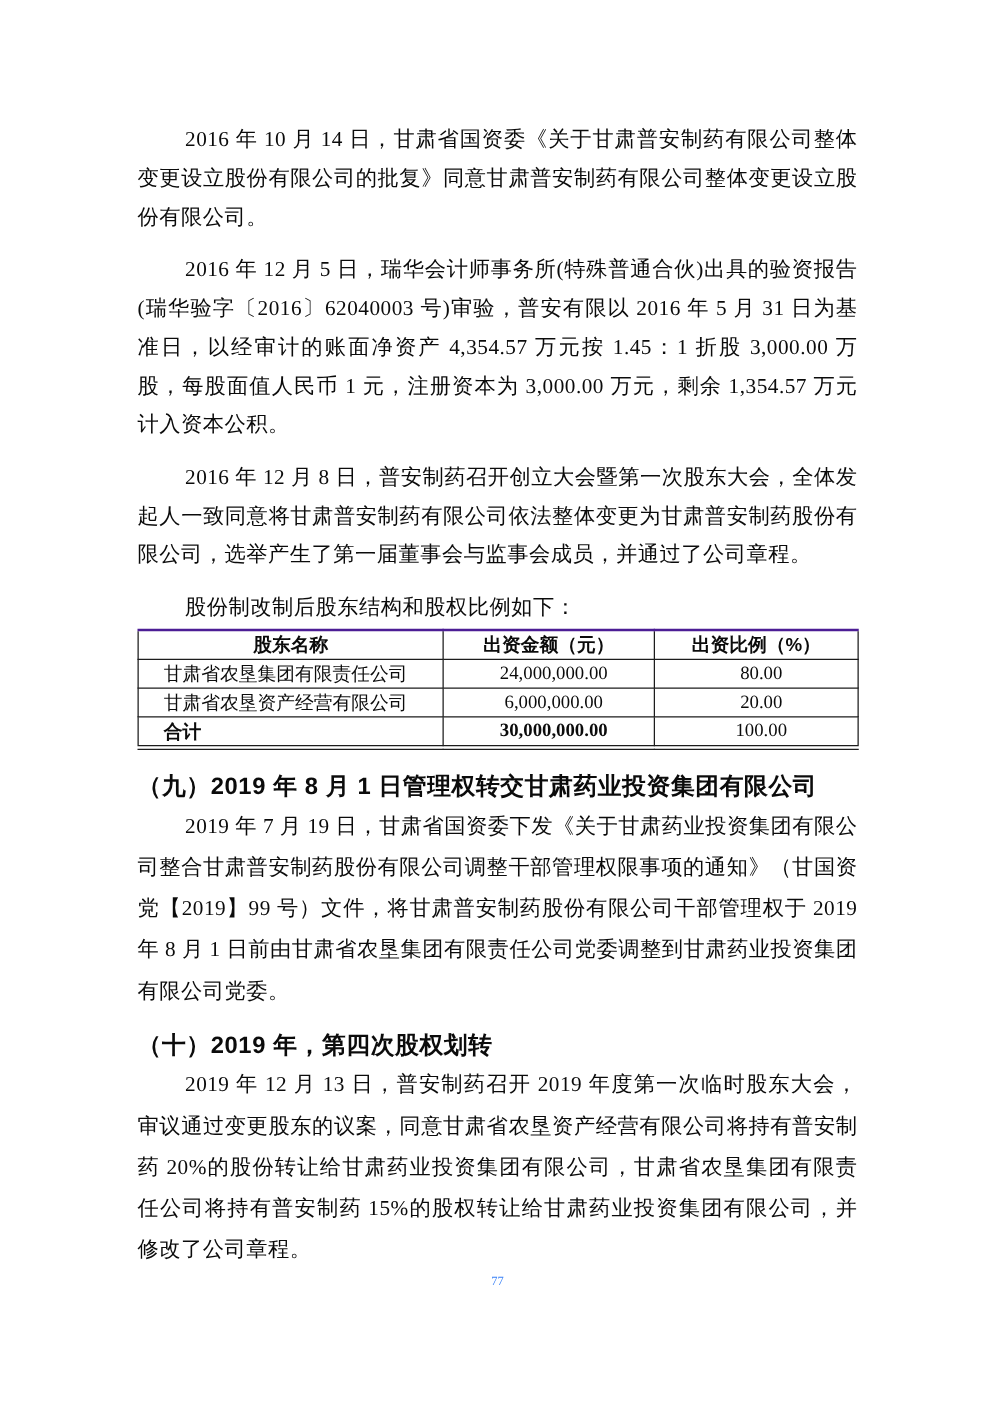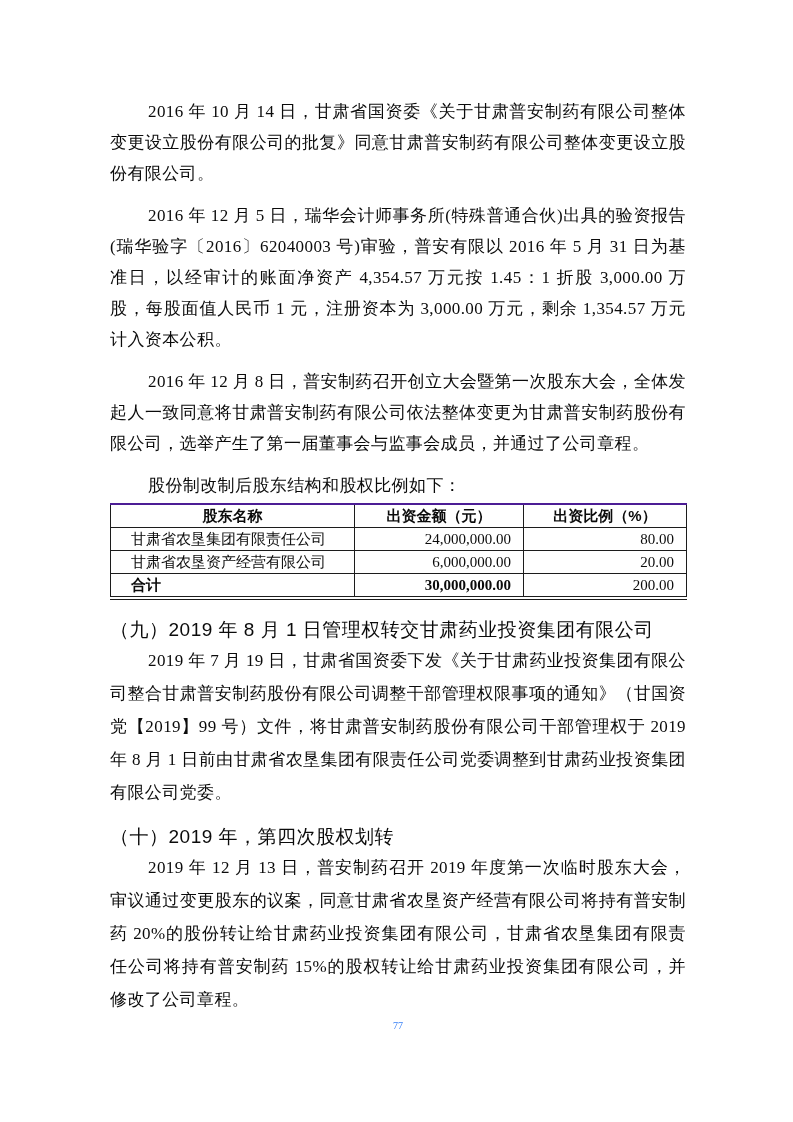--- a/index.html
+++ b/index.html
@@ -49,7 +49,7 @@
     text-align: center;
   }
   .tbl td.name { text-align: left; padding-left: 20px; }
-  .tbl td.num  { text-align: right; padding-right: 12px; }
+  .tbl td.num  { text-align: center; padding-right: 0; }
   .tbl tr.total td.name {
     text-align: left;
     font-family: "Liberation Sans", "DejaVu Sans", sans-serif;

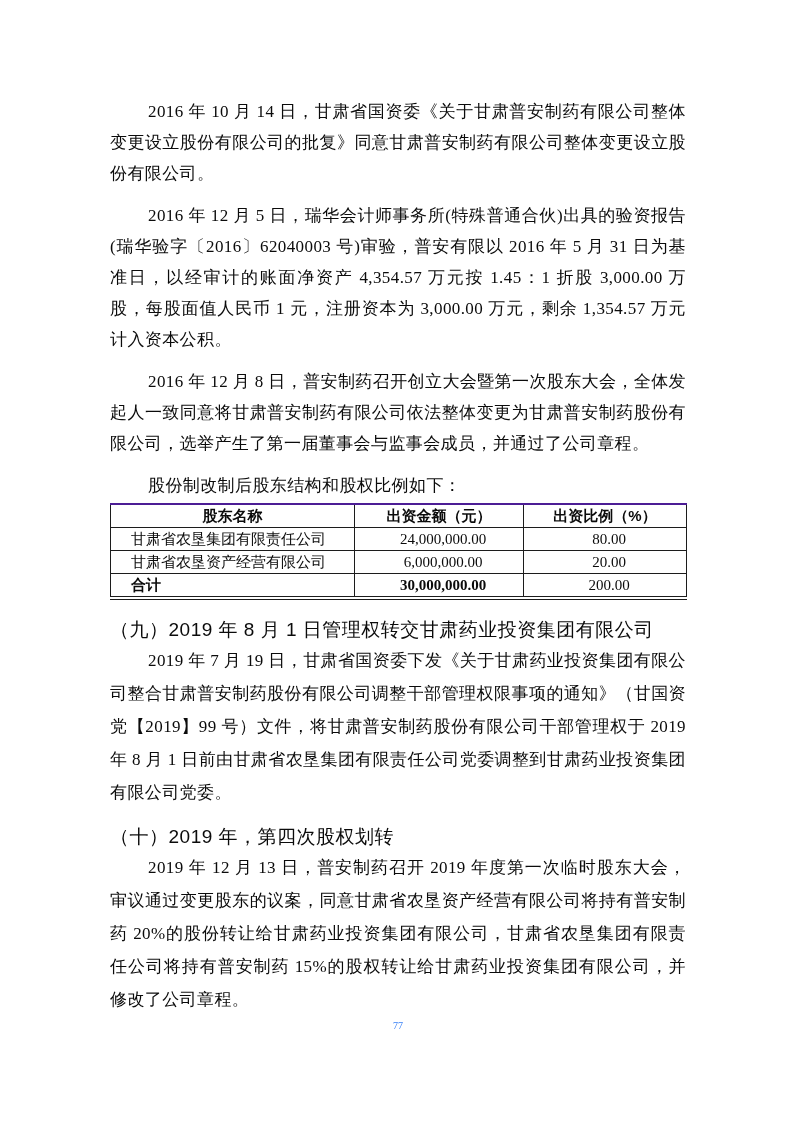--- a/index.html
+++ b/index.html
@@ -117,7 +117,7 @@
       <tr class="total">
         <td class="name">合计</td>
         <td class="num amount">30,000,000.00</td>
-        <td class="num">200.00</td>
+        <td class="num">100.00</td>
       </tr>
     </tbody>
   </table>

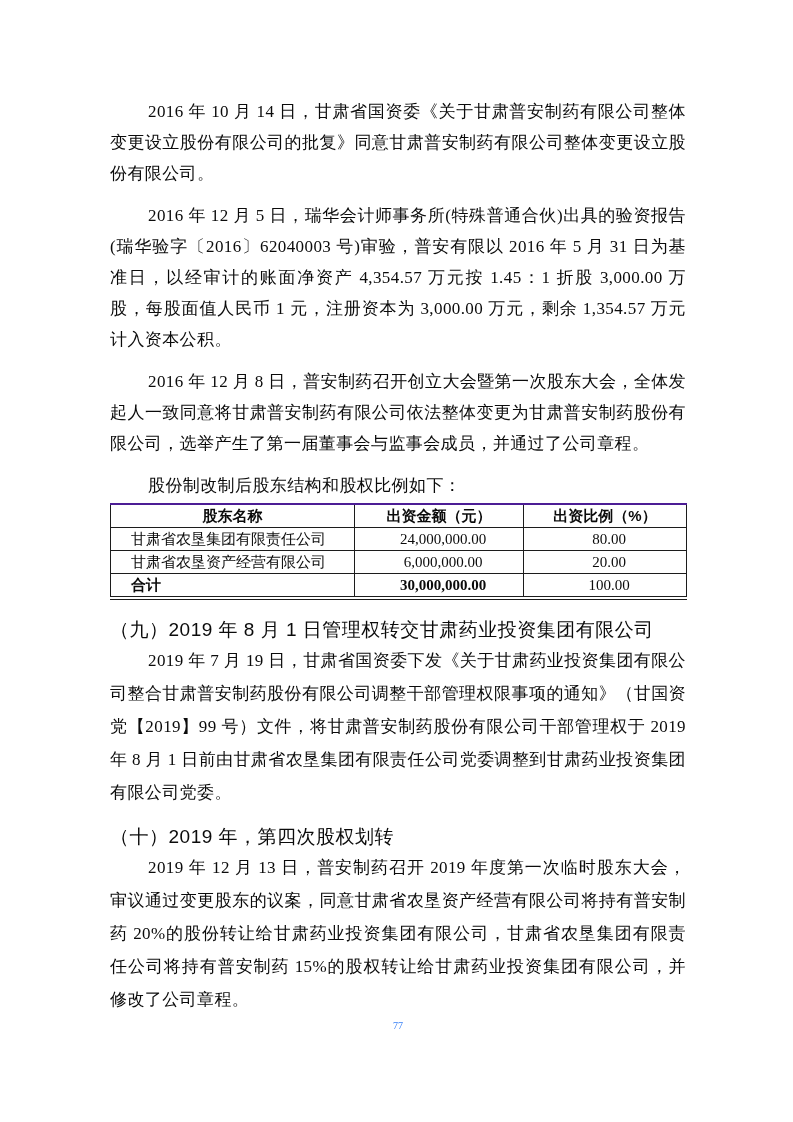--- a/index.html
+++ b/index.html
@@ -58,7 +58,7 @@
   .tbl tr.total td.amount { font-weight: bold; }
   .heading {
     font-family: "Liberation Sans", "DejaVu Sans", sans-serif;
-    font-weight: normal;
+    font-weight: bold;
     font-size: 19px;
     line-height: 28px;
     margin: 0;

